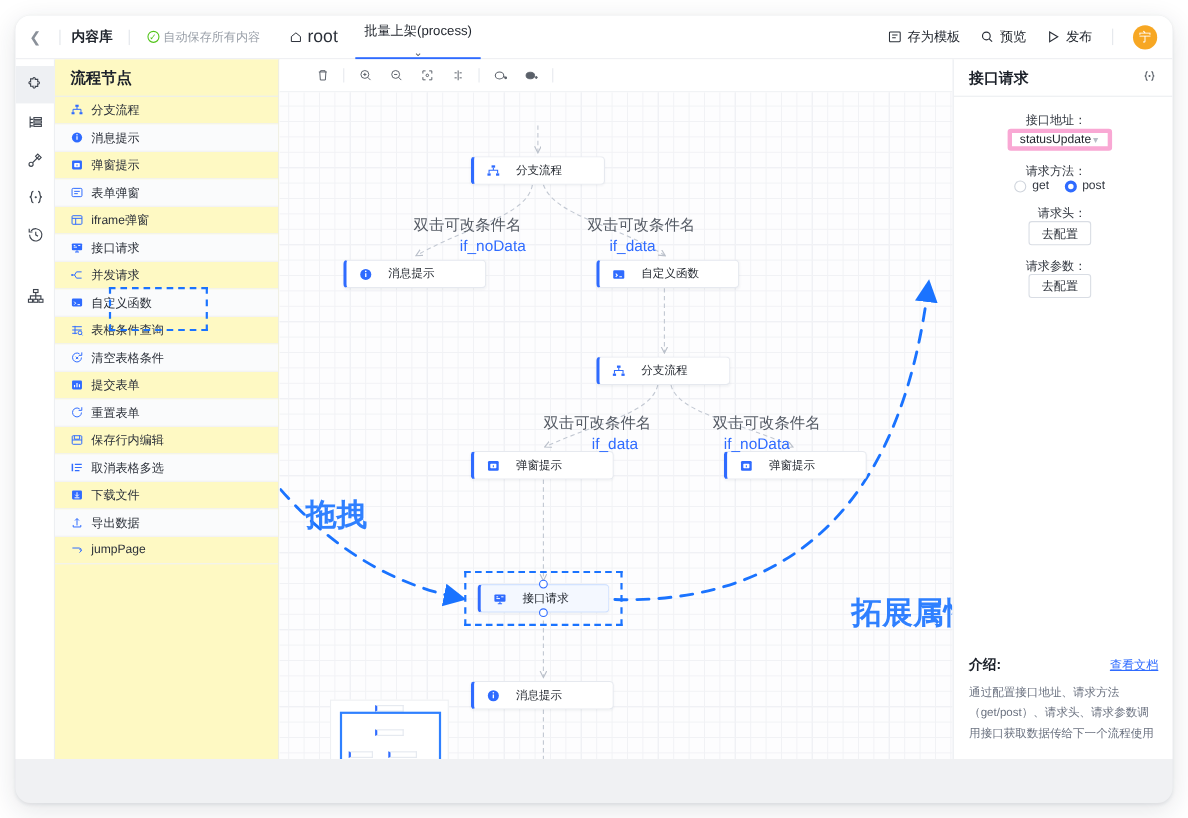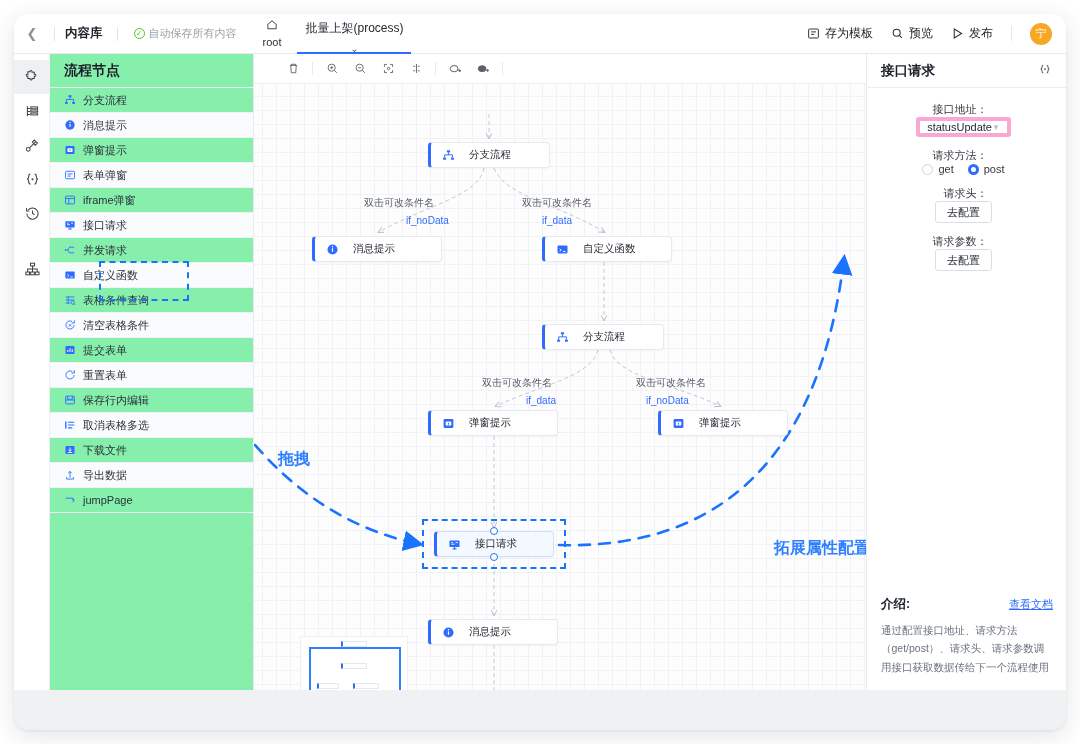--- a/index.html
+++ b/index.html
@@ -55,8 +55,8 @@
   }
   .hdr-root {
     display: flex; align-items: center; gap: 5px;
-    font-size: 11px; color: #2b3039; padding: 0 14px;
-    cursor: pointer; white-space: nowrap; flex-direction: column;
+    font-size: 16px; color: #2b3039; padding: 0 14px;
+    cursor: pointer; white-space: nowrap;
   }
   .hdr-tab {
     position: relative;

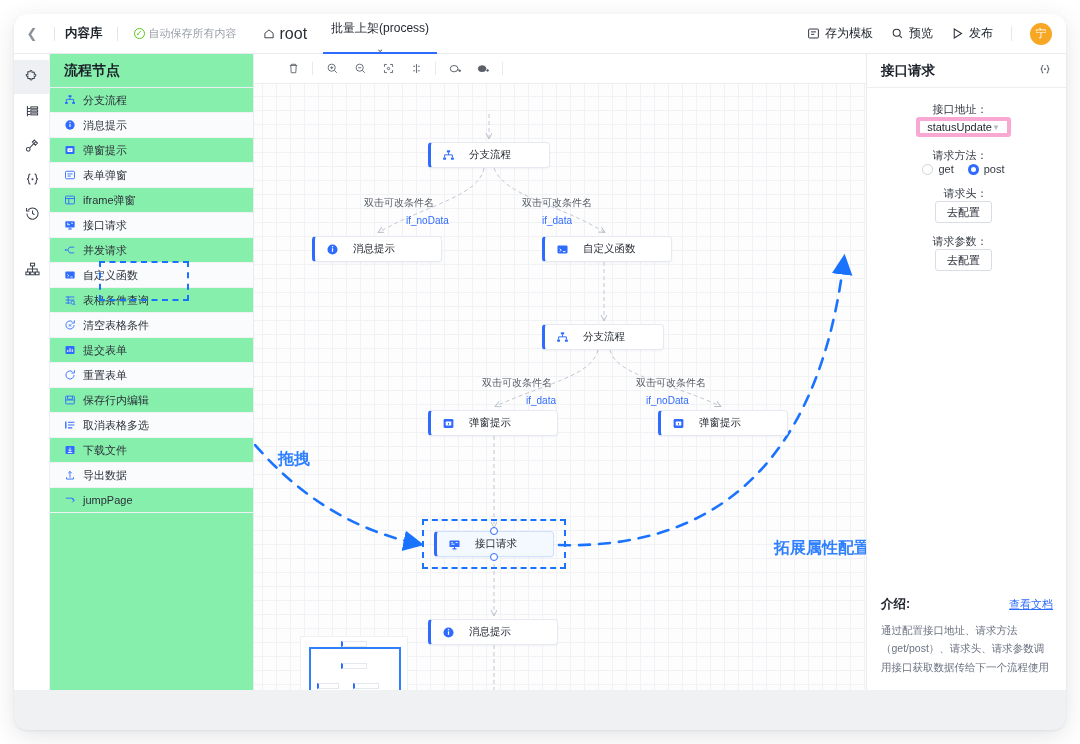--- a/index.html
+++ b/index.html
@@ -105,7 +105,7 @@
   .nodelist {
     position: absolute; left: 36px; top: 40px;
     width: 204px; height: 636px;
-    background: #86efac;
+    background: #fef9c3;
     border-right: 1px solid #e9ebef;
     overflow: hidden;
   }

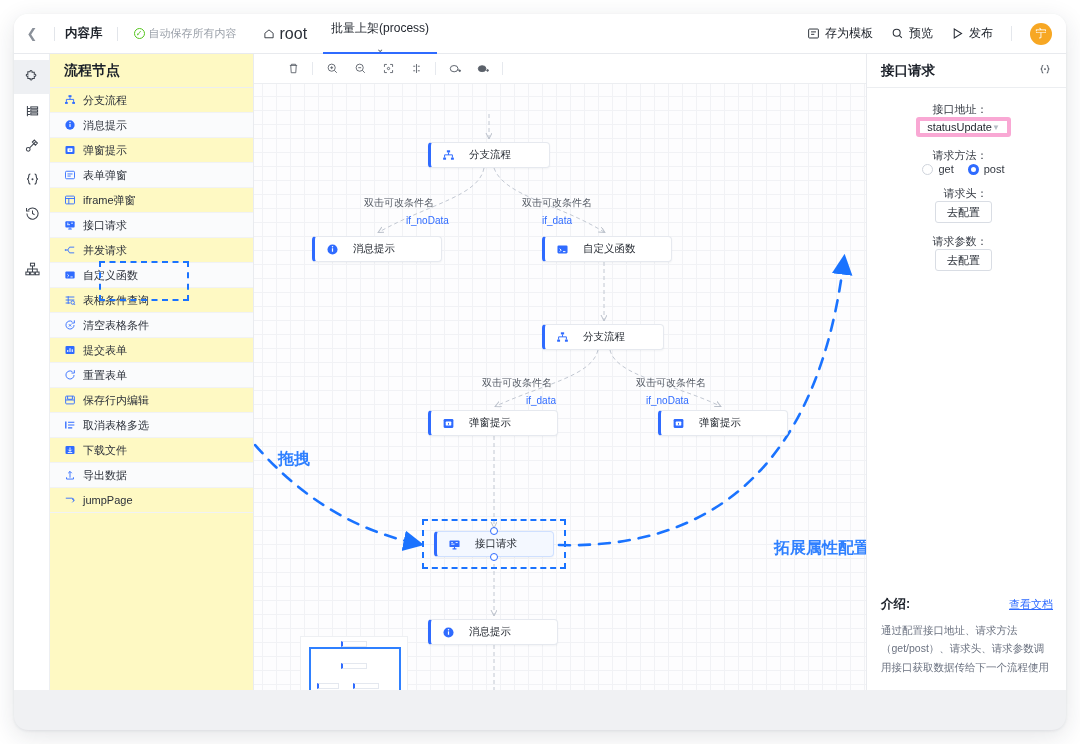--- a/index.html
+++ b/index.html
@@ -201,7 +201,7 @@
     border: 1.5px solid #2f6bff;
   }
   .edge-label {
-    position: absolute; font-size: 10px; white-space: nowrap;
+    position: absolute; font-size: 14px; white-space: nowrap; margin-left: 12px;
   }
   .edge-label.gray { color: #555b65; }
   .edge-label.blue { color: #2f6bff; }

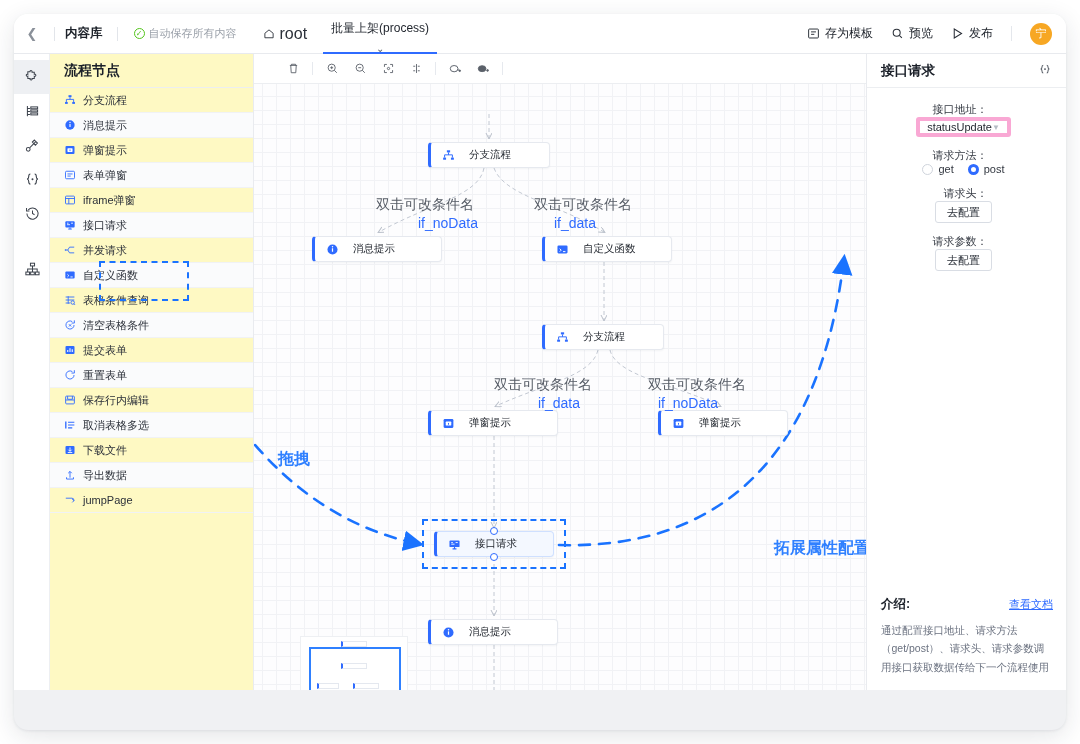--- a/index.html
+++ b/index.html
@@ -208,7 +208,7 @@
 
   .anno {
     position: absolute;
-    font-size: 16px; font-weight: bold; color: #2f80ff;
+    font-size: 28px; font-weight: bold; color: #2f80ff;
     white-space: nowrap;
   }
 

